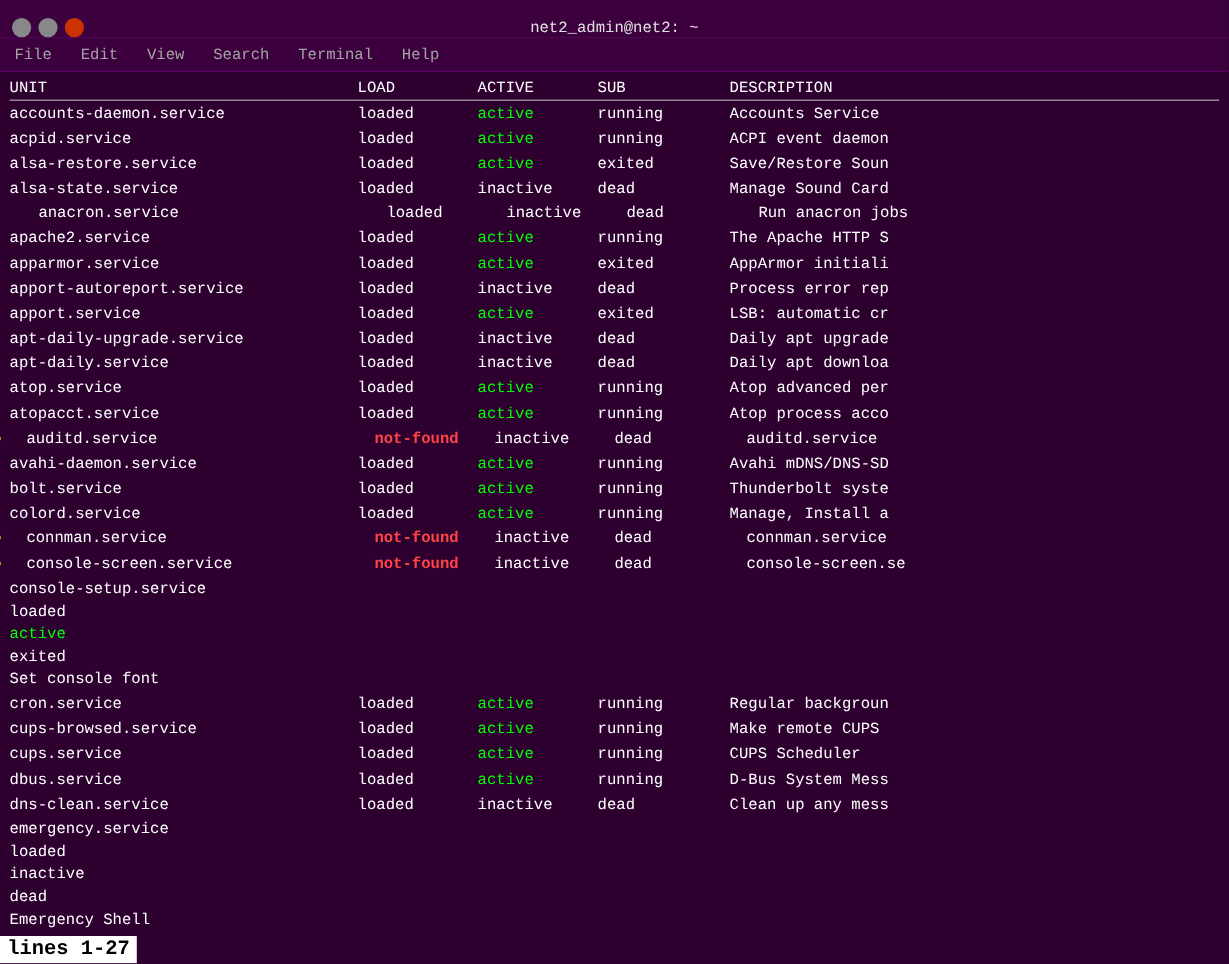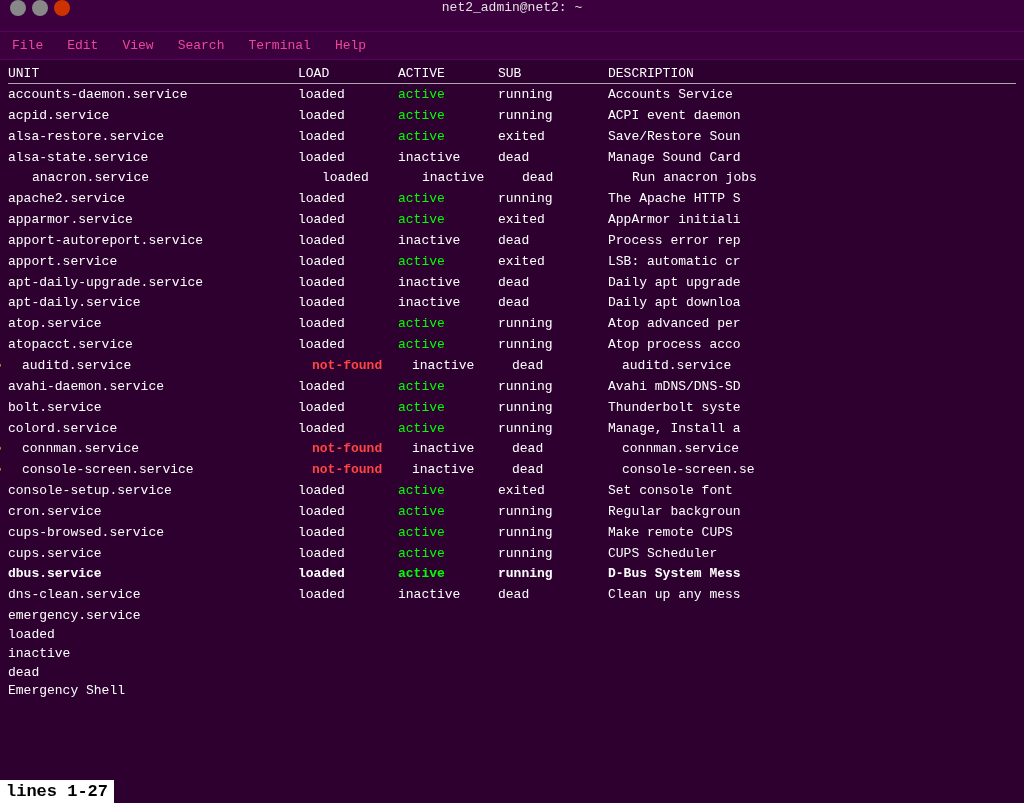--- a/index.html
+++ b/index.html
@@ -18,7 +18,7 @@
       background: #3c003f;
       height: 32px;
       display: flex;
-      align-items: flex-start;
+      align-items: flex-end;
       justify-content: space-between;
       padding: 0 10px;
       border-bottom: 1px solid #5a005e;

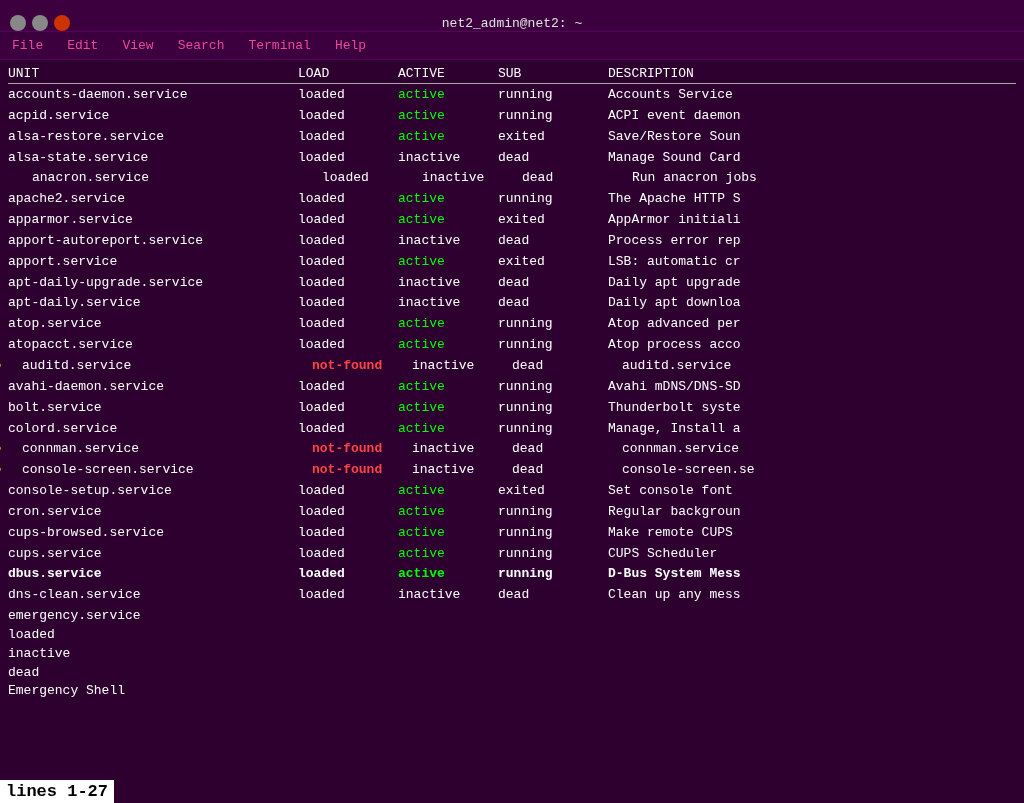--- a/index.html
+++ b/index.html
@@ -53,7 +53,7 @@
       gap: 16px;
       border-bottom: 1px solid #5a005e;
       font-size: 13px;
-      color: #ec4899;
+      color: #a3a3a3;
     }
     .menu-item {
       cursor: pointer;

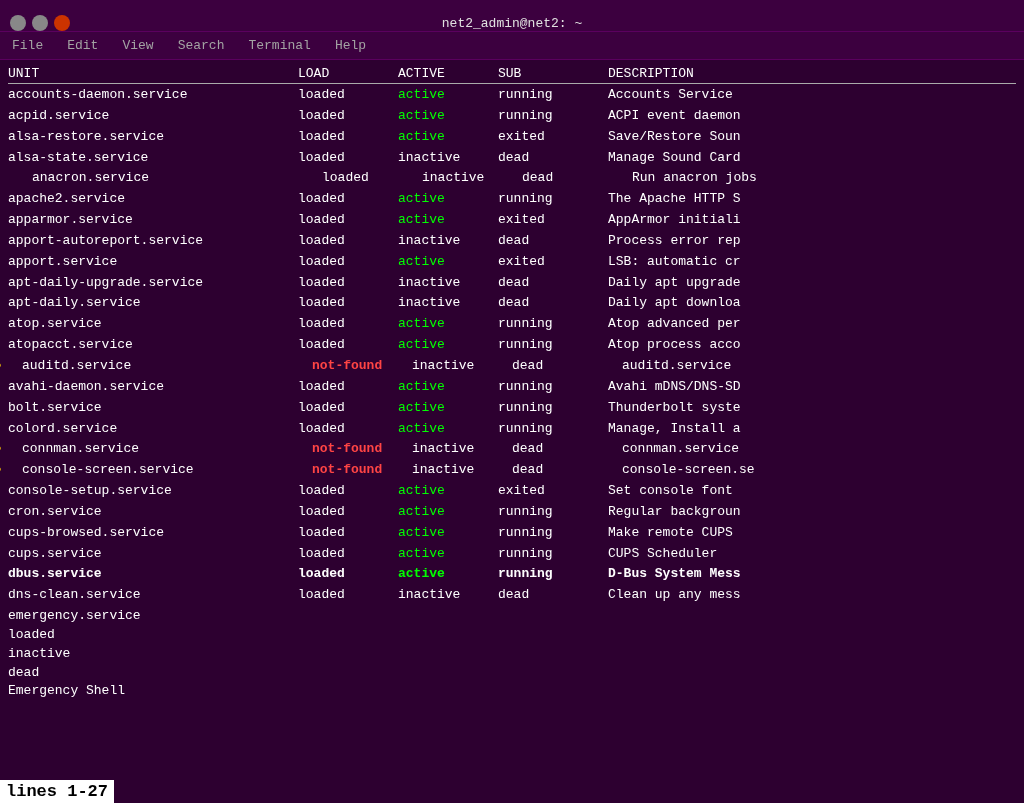--- a/index.html
+++ b/index.html
@@ -283,7 +283,7 @@
         <div class="col-sub">dead</div>
         <div class="col-desc">console-screen.se</div>
       </div>
-      <div class="data-row" style="padding-left: 0px;">
+      <div class="data-row" style="padding-left: 0px; flex-direction: column;">
         <div class="col-unit">console-setup.service</div>
         <div class="col-load">loaded</div>
         <div class="col-active status-active">active</div>

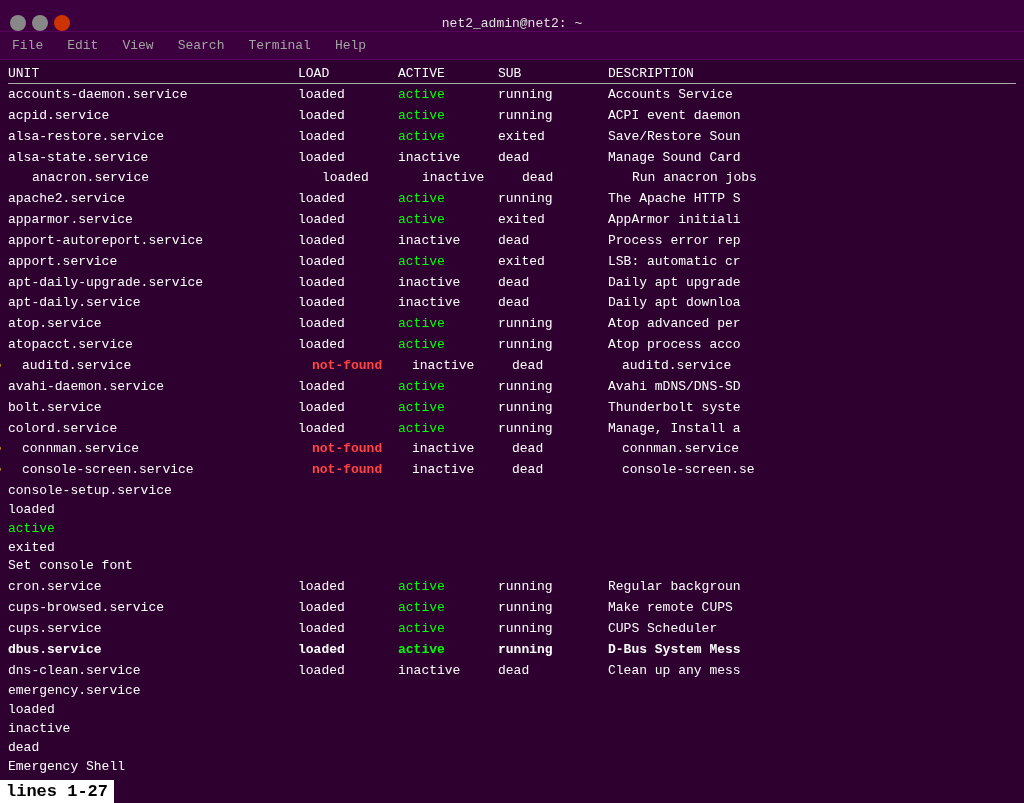--- a/index.html
+++ b/index.html
@@ -311,7 +311,7 @@
         <div class="col-sub">running</div>
         <div class="col-desc">CUPS Scheduler</div>
       </div>
-      <div class="data-row" style="padding-left: 0px; font-weight: bold;">
+      <div class="data-row" style="padding-left: 0px;">
         <div class="col-unit">dbus.service</div>
         <div class="col-load">loaded</div>
         <div class="col-active status-active">active</div>

